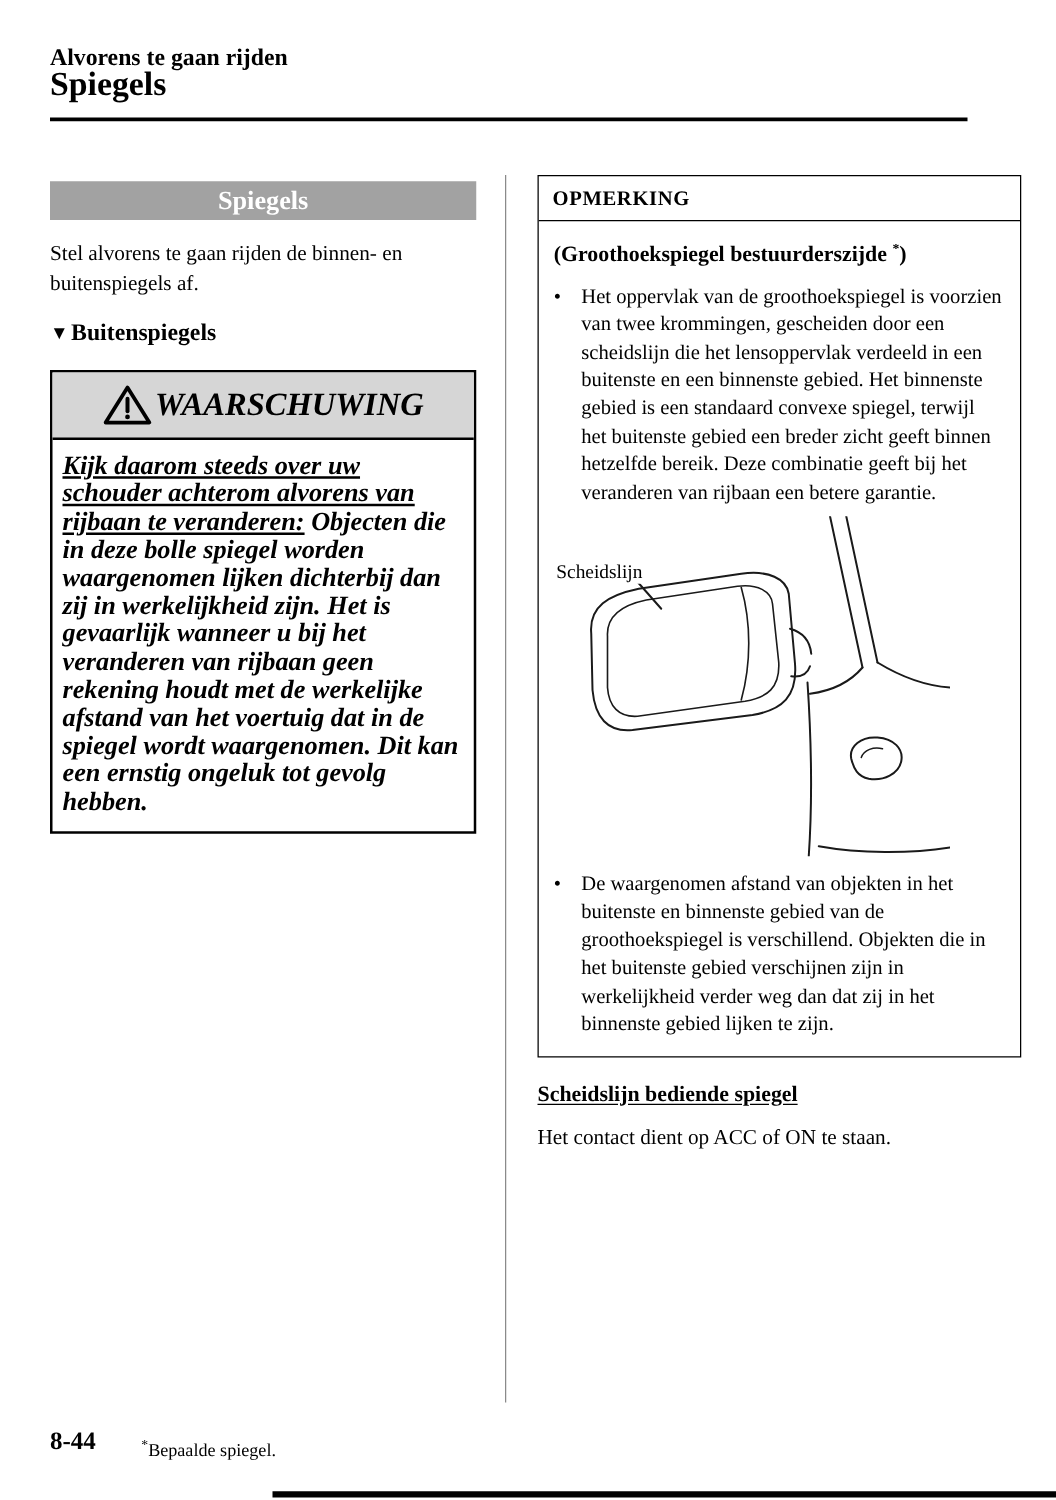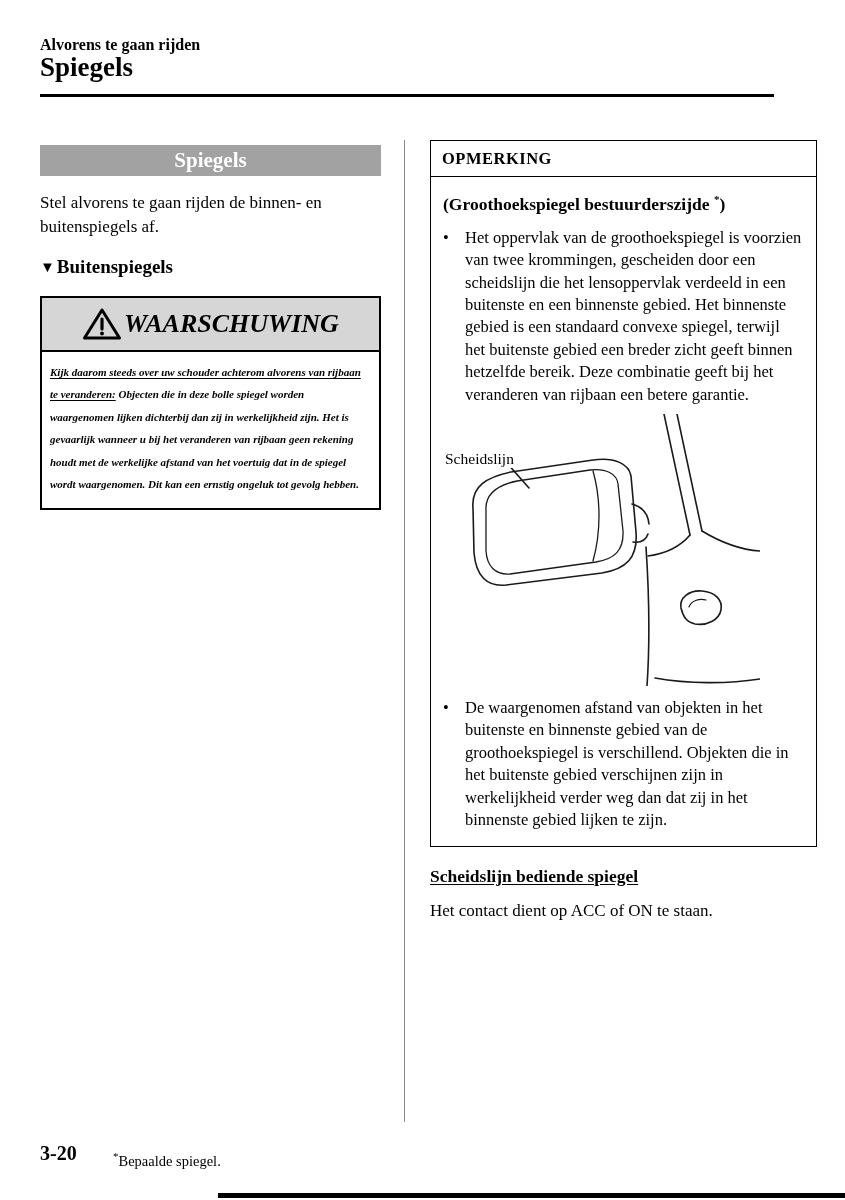--- a/index.html
+++ b/index.html
@@ -13,7 +13,7 @@
   }
   .abs { position: absolute; }
 
-  .breadcrumb { left: 40px; top: 36px; font-size: 16px; font-weight: bold; }
+  .breadcrumb { left: 40px; top: 36px; font-size: 19px; font-weight: bold; }
   .page-title { left: 40px; top: 52px; font-size: 27px; font-weight: bold; }
   .title-rule { left: 40px; top: 94px; width: 734px; height: 3px; background: #000; }
   .col-divider { left: 404px; top: 140px; width: 1px; height: 982px; background: #8a8a8a; }

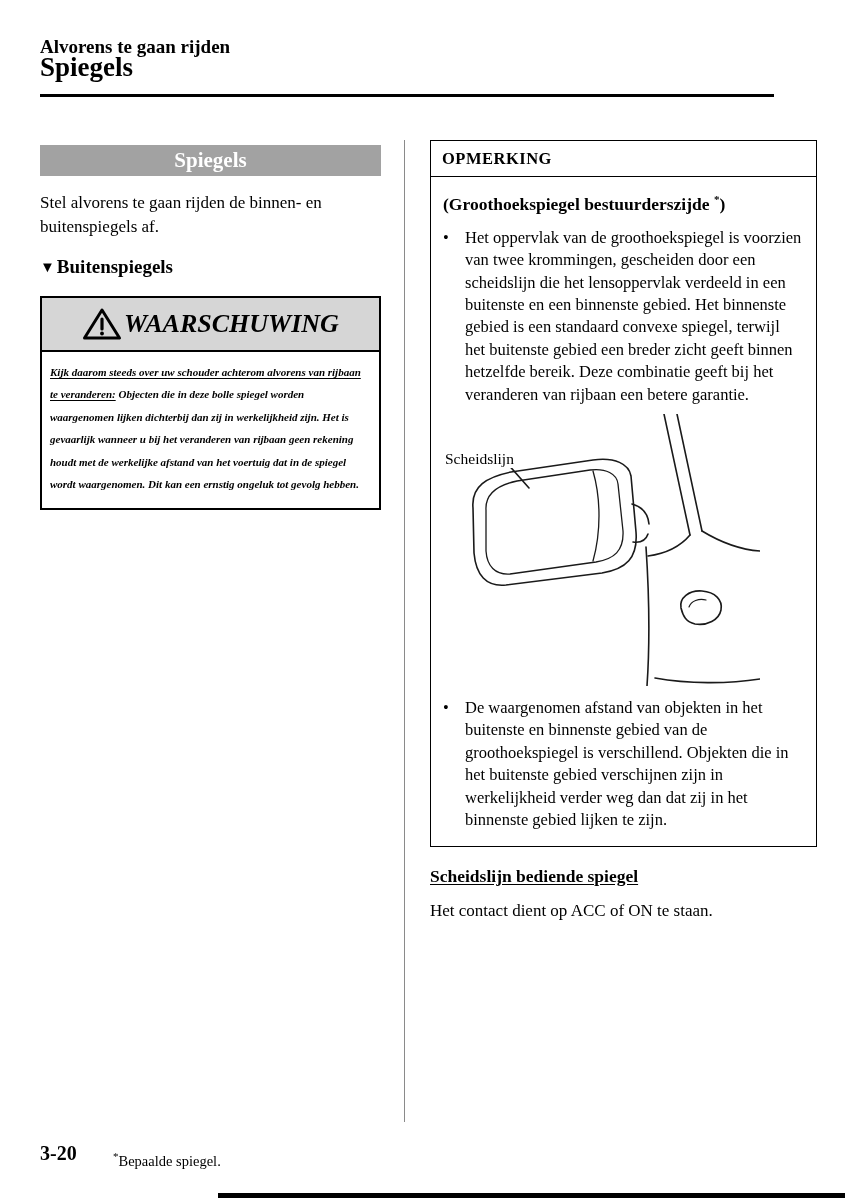--- a/index.html
+++ b/index.html
@@ -38,7 +38,7 @@
   .warning-title { font-size: 26px; font-weight: bold; font-style: italic; }
   .warning-body {
     padding: 9px 8px 13px 8px;
-    font-size: 11px; font-weight: bold; font-style: italic; line-height: 22.4px;
+    font-size: 21px; font-weight: bold; font-style: italic; line-height: 22.4px;
   }
   .warning-lead { text-decoration: underline; text-underline-offset: 2px; }
 

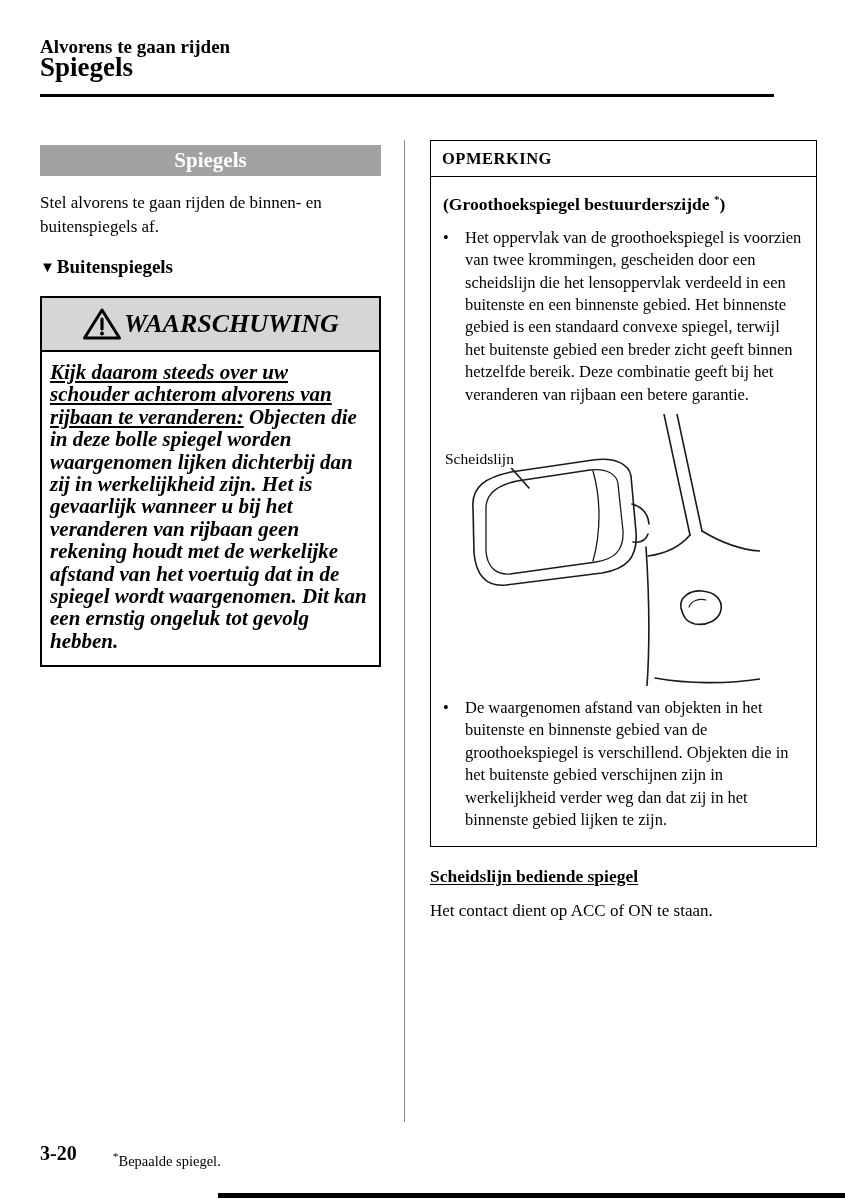--- a/index.html
+++ b/index.html
@@ -152,7 +152,7 @@
   <p class="electric-body">Het contact dient op ACC of ON te staan.</p>
 </div>
 
-<div class="abs page-number">3-20</div>
+<div class="abs page-number">8-44</div>
 <div class="abs footnote">
   <sup>*</sup><span>Bepaalde spiegel.</span>
 </div>

